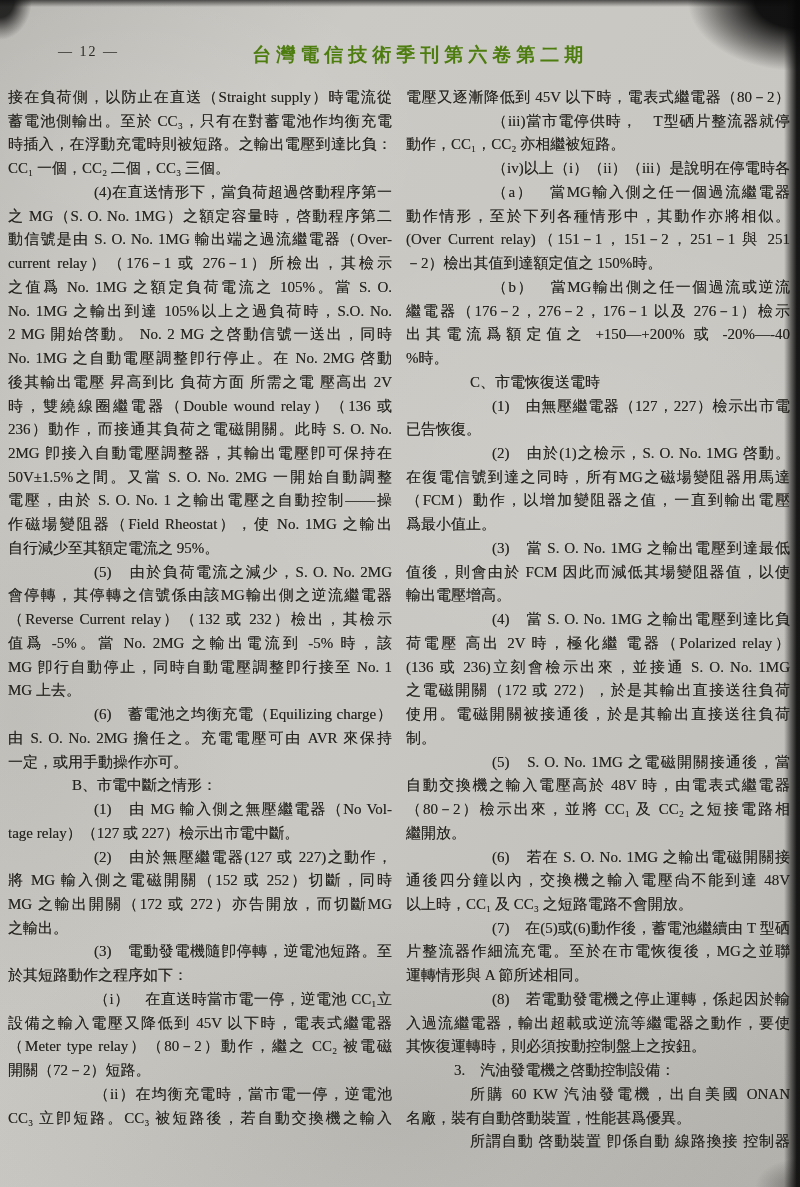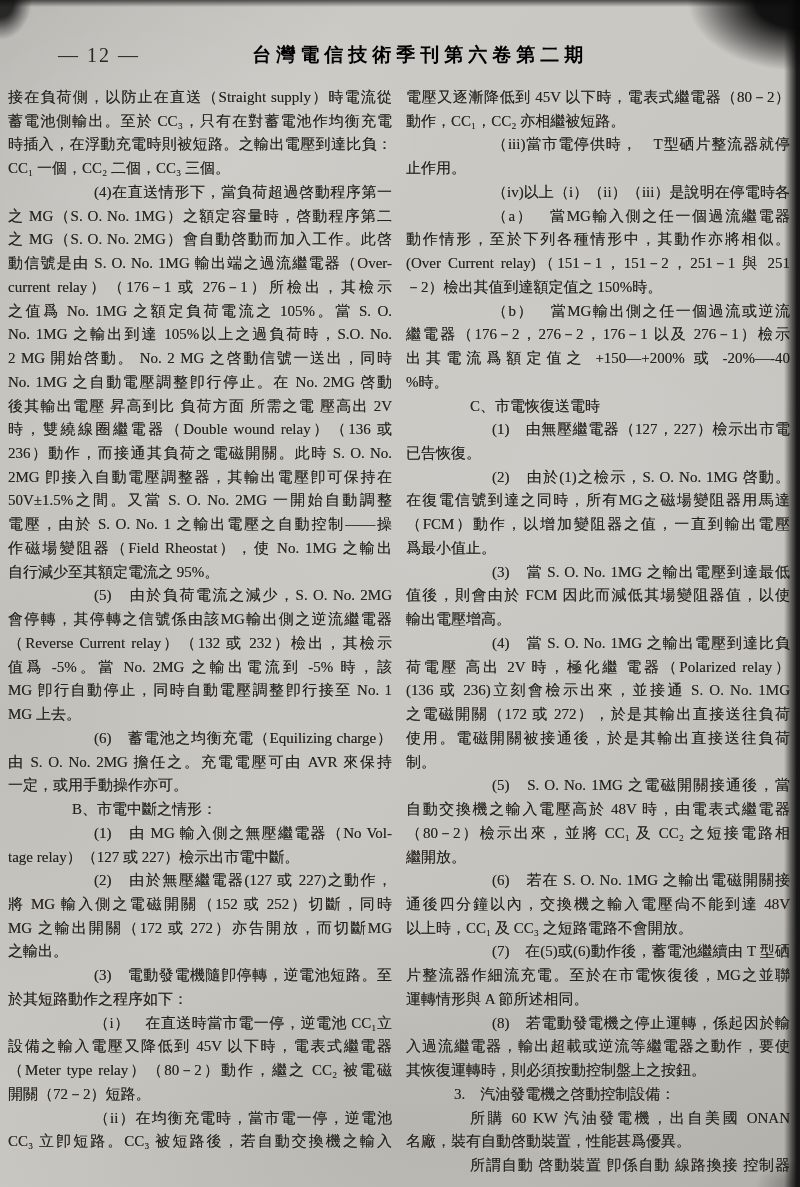--- a/index.html
+++ b/index.html
@@ -23,7 +23,7 @@
   .hdr{position:absolute;top:40px;left:0;width:100%;height:34px;}
   .pagenum{
     position:absolute;left:58px;top:4px;
-    font-size:20px;letter-spacing:2px;color:#2a2823;
+    font-size:14px;letter-spacing:2px;color:#2a2823;
   }
   .jtitle{
     position:absolute;left:50%;top:2px;transform:translateX(-44%);

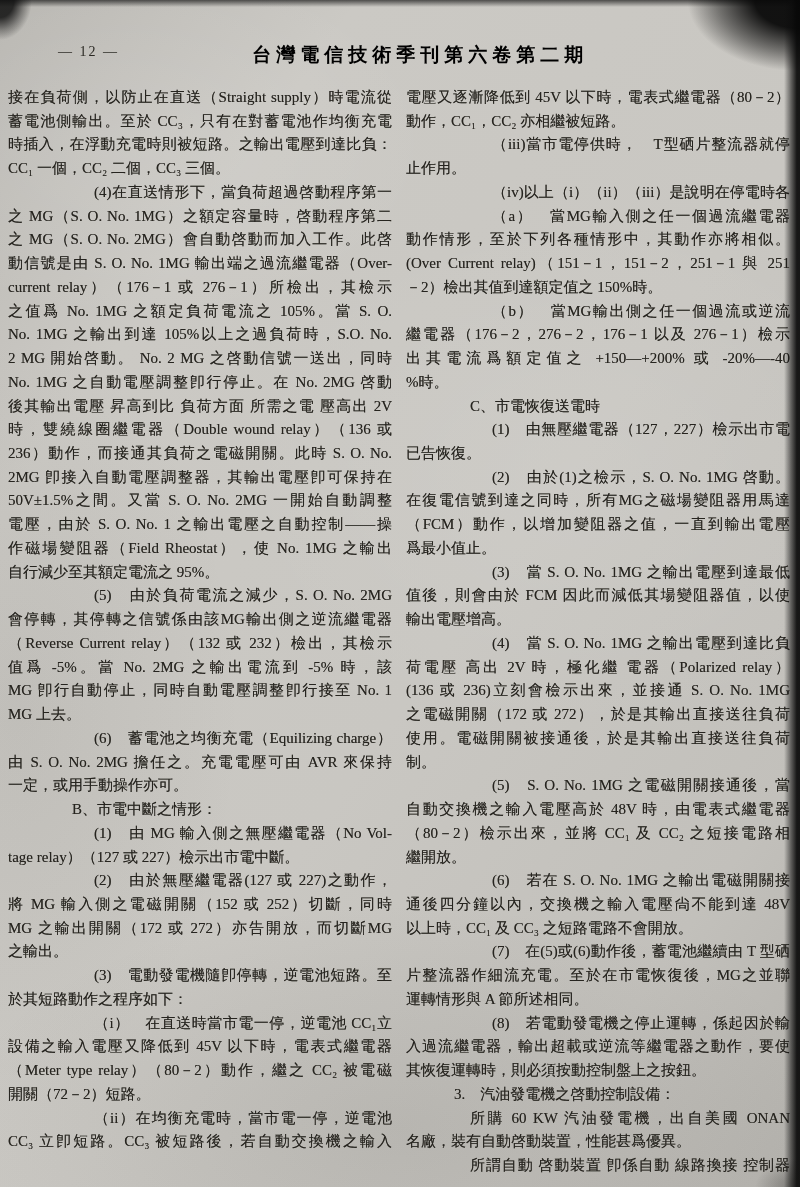--- a/index.html
+++ b/index.html
@@ -27,7 +27,7 @@
   }
   .jtitle{
     position:absolute;left:50%;top:2px;transform:translateX(-44%);
-    font-size:19px;font-weight:bold;letter-spacing:5px;color:#000000;
+    font-size:19px;font-weight:bold;letter-spacing:5px;color:#4d7c0f;
     white-space:nowrap;
   }
   .cols{

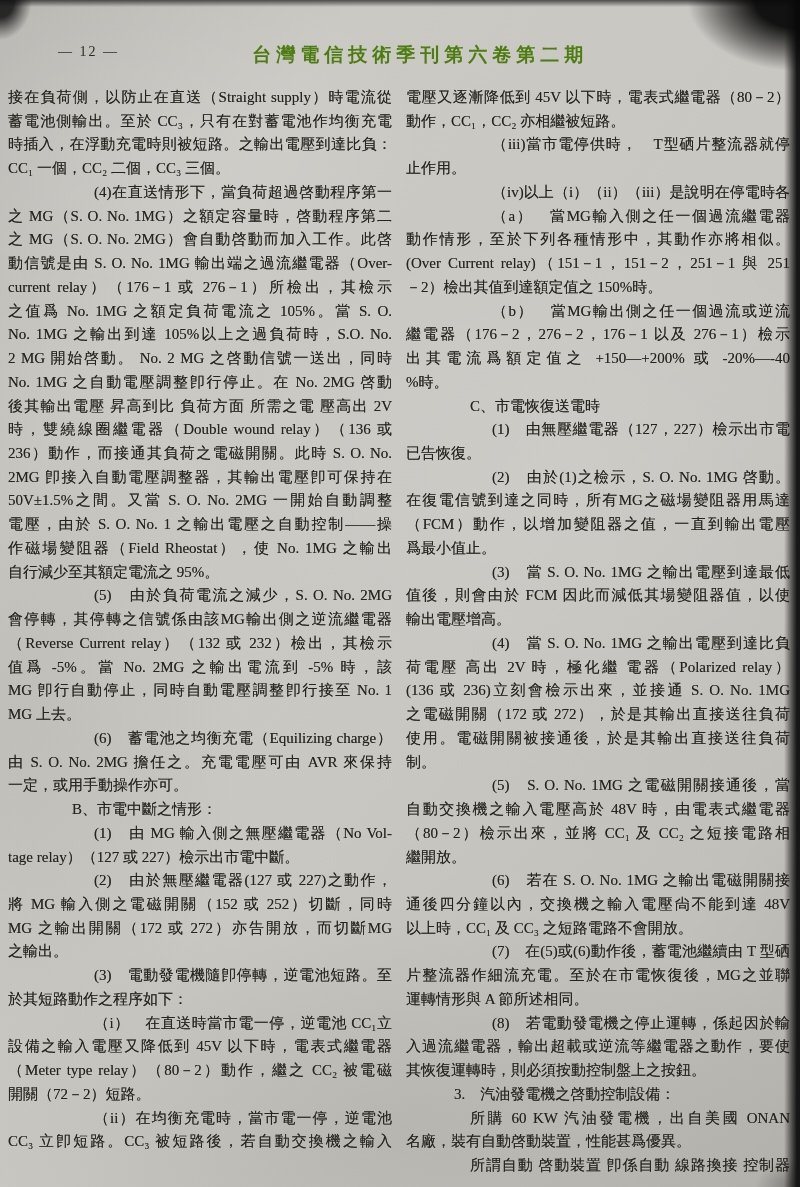--- a/index.html
+++ b/index.html
@@ -130,8 +130,8 @@
       </div>
     <div class="col">
         <p class="line full">電壓又逐漸降低到 45V 以下時，電表式繼電器（80－2）</p>
+        <p class="line i5 full">（iii)當市電停供時，　T型硒片整流器就停</p>
         <p class="line">動作，CC₁，CC₂ 亦相繼被短路。</p>
-        <p class="line i5 full">（iii)當市電停供時，　T型硒片整流器就停</p>
         <p class="line">止作用。</p>
         <p class="line i5 full">（iv)以上（i）（ii）（iii）是說明在停電時各種</p>
         <p class="line i5 full">（a）　當MG輸入側之任一個過流繼電器</p>

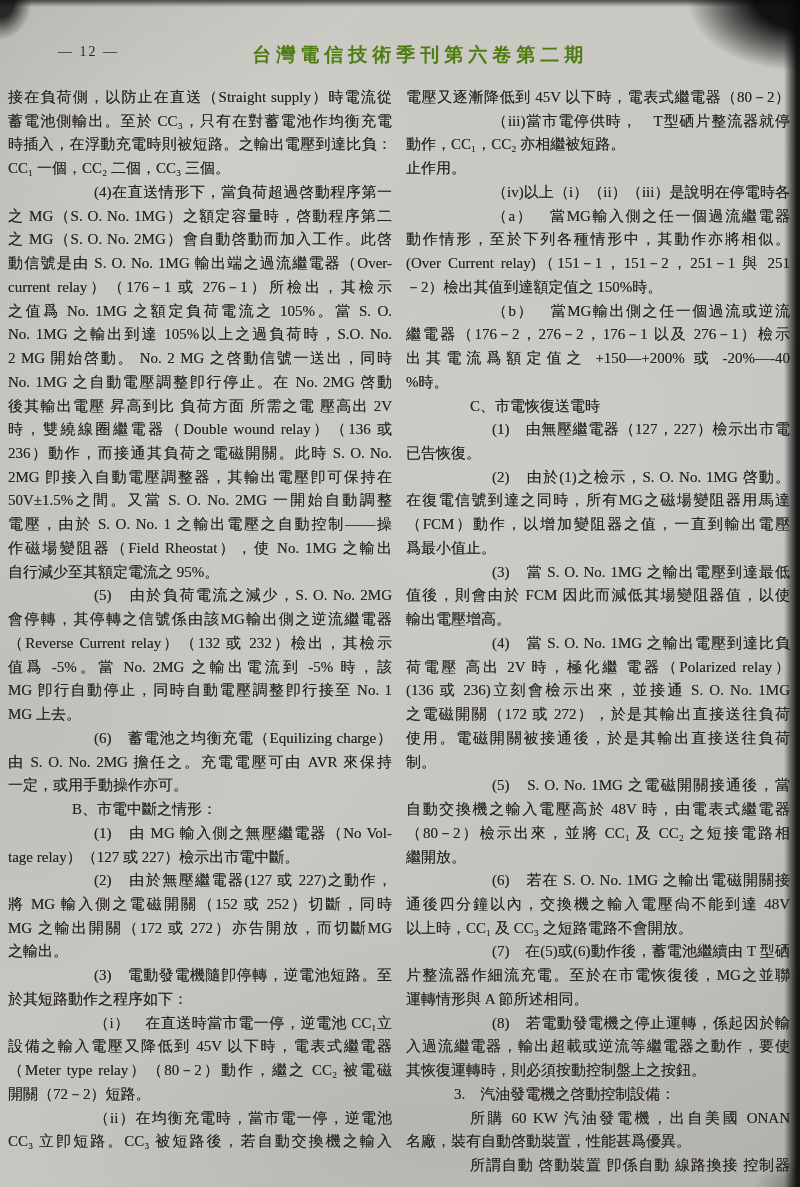--- a/index.html
+++ b/index.html
@@ -132,7 +132,6 @@
         <p class="line full">電壓又逐漸降低到 45V 以下時，電表式繼電器（80－2）</p>
         <p class="line i5 full">（iii)當市電停供時，　T型硒片整流器就停</p>
         <p class="line">動作，CC₁，CC₂ 亦相繼被短路。</p>
-        <p class="line">止作用。</p>
         <p class="line i5 full">（iv)以上（i）（ii）（iii）是說明在停電時各種</p>
         <p class="line i5 full">（a）　當MG輸入側之任一個過流繼電器</p>
         <p class="line full">動作情形，至於下列各種情形中，其動作亦將相似。</p>

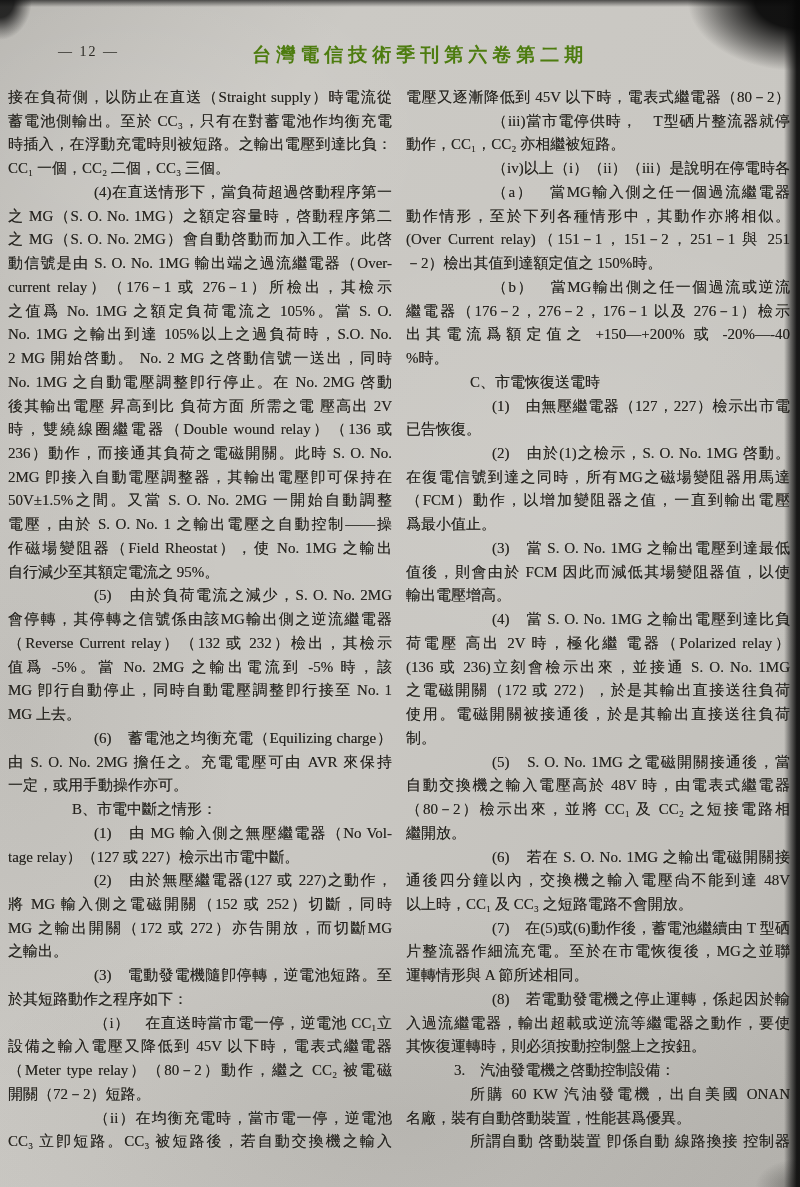--- a/index.html
+++ b/index.html
@@ -88,7 +88,6 @@
         <p class="line">CC₁ 一個，CC₂ 二個，CC₃ 三個。</p>
         <p class="line i5 full">(4)在直送情形下，當負荷超過啓動程序第一</p>
         <p class="line full">之 MG（S. O. No. 1MG）之額定容量時，啓動程序第二</p>
-        <p class="line full">之 MG（S. O. No. 2MG）會自動啓動而加入工作。此啓</p>
         <p class="line full">動信號是由 S. O. No. 1MG 輸出端之過流繼電器（Over-</p>
         <p class="line full">current relay）（176－1 或 276－1）所檢出，其檢示</p>
         <p class="line full">之值爲 No. 1MG 之額定負荷電流之 105%。當 S. O.</p>

